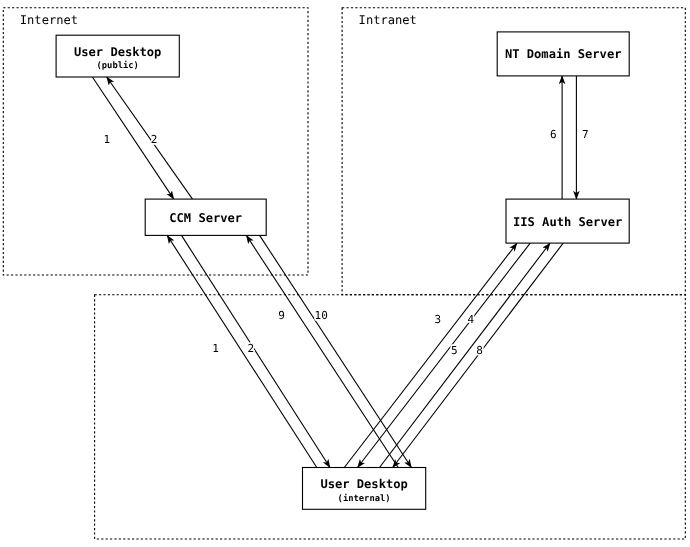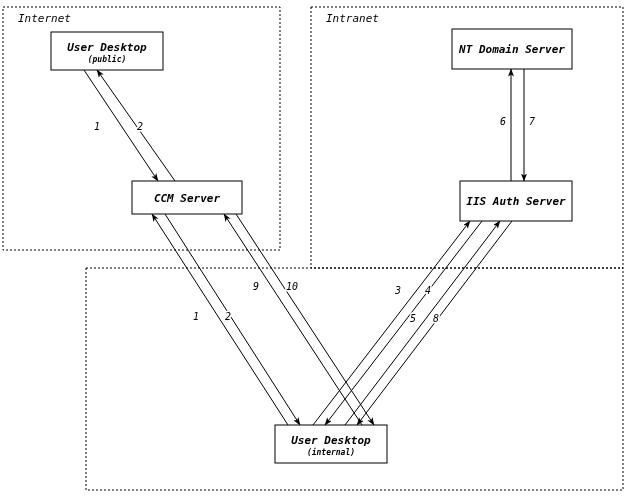--- a/index.html
+++ b/index.html
@@ -14,7 +14,6 @@
     background: #ffffff;
     overflow: hidden;
     font-family: "DejaVu Sans Mono", "Liberation Mono", monospace;
-    font-style: italic;
   }
   svg.layer {
     position: absolute;

